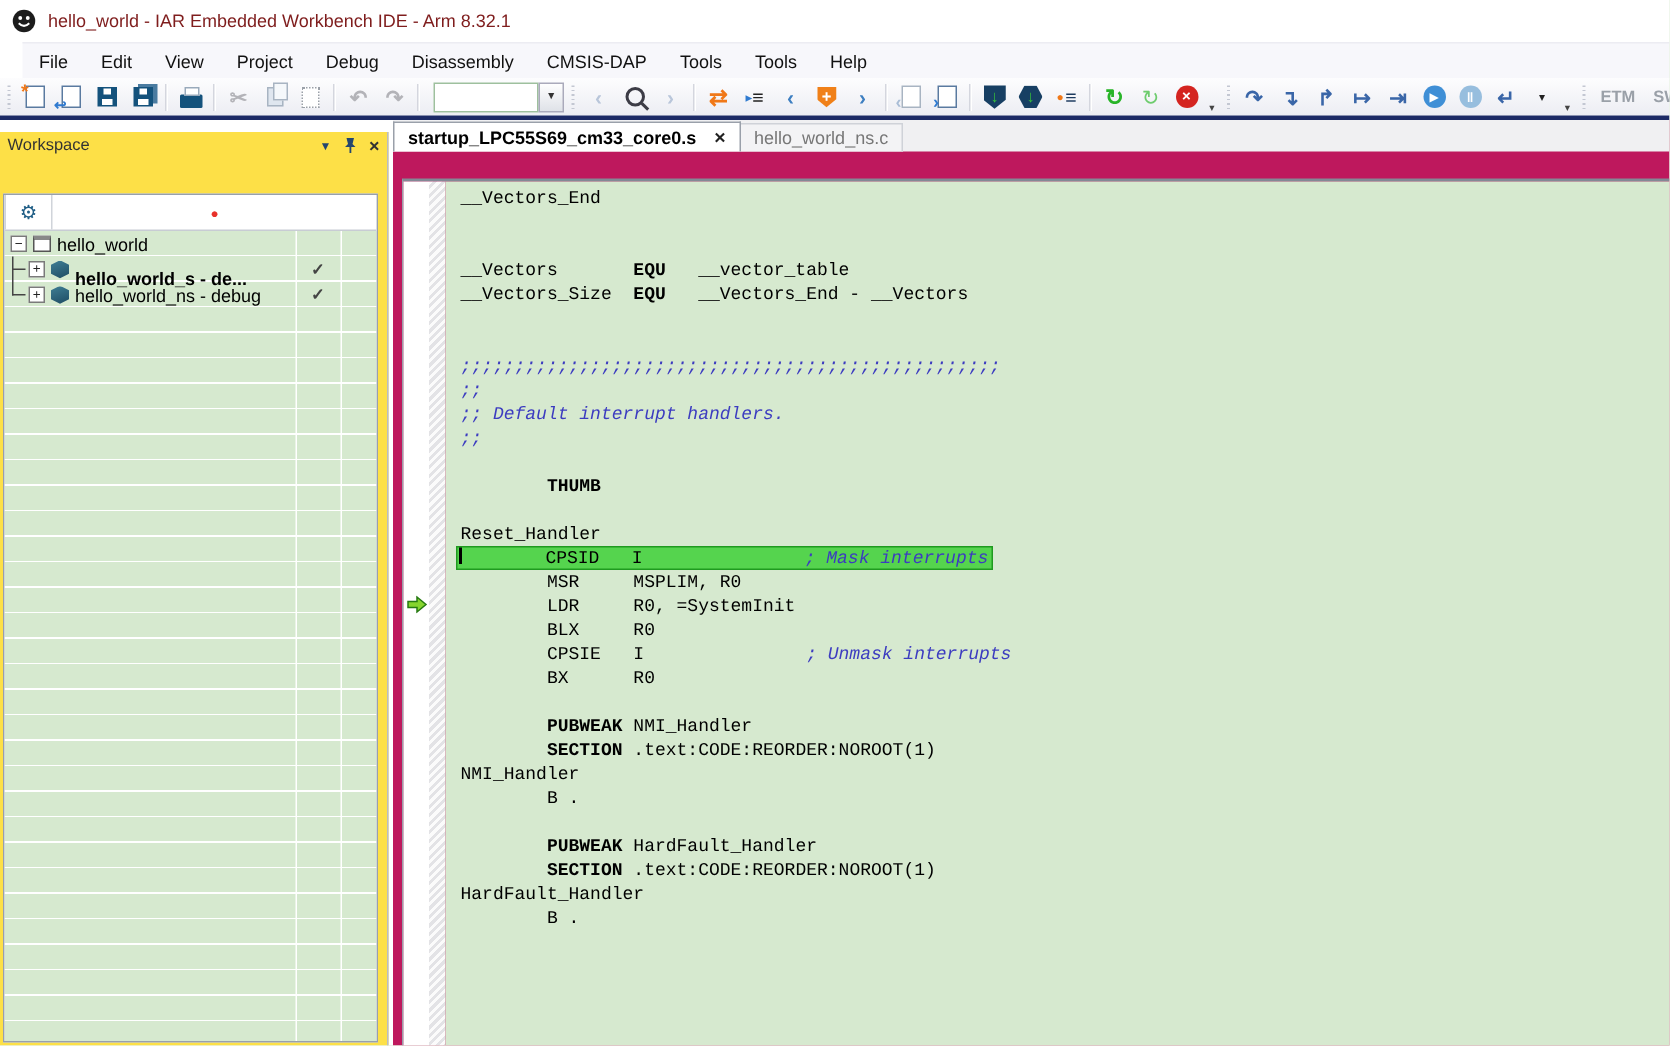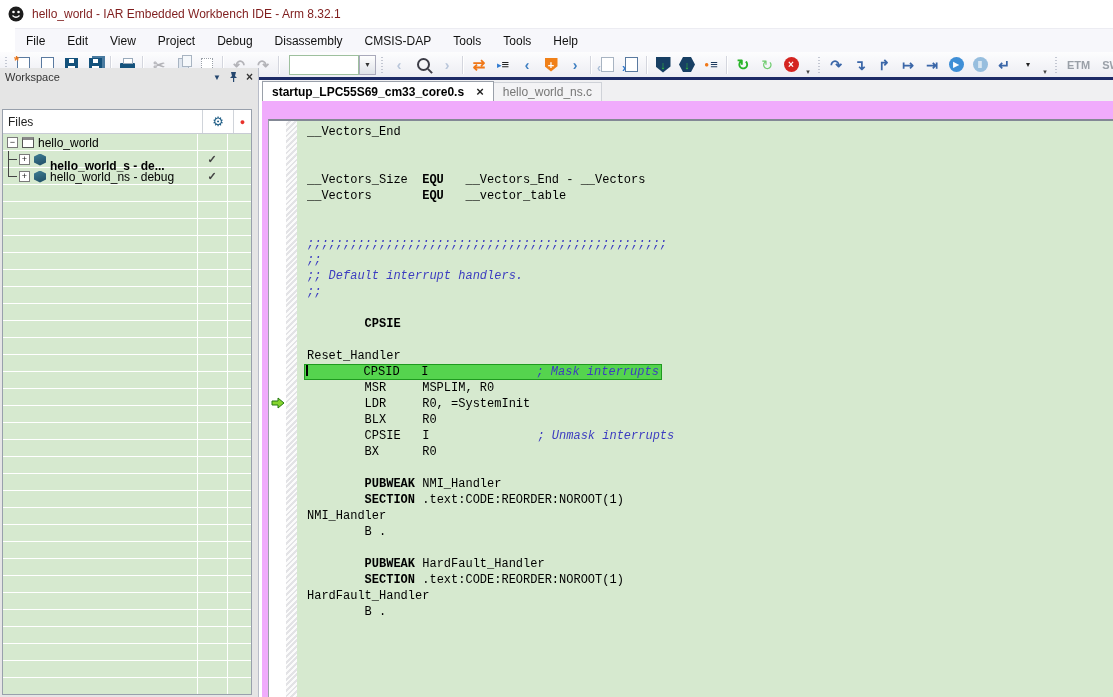--- a/index.html
+++ b/index.html
@@ -79,7 +79,7 @@
   .ddico{font-size:8px;color:#222;}
   .ttxtbtn{font-size:11px;color:#9aa0a8;font-weight:bold;padding:0 6px;flex:none;}
   
-  .workspace{position:absolute;left:0;top:68px;width:258px;bottom:0;background:#e5e5e5;
+  .workspace{position:absolute;left:0;top:88px;width:258px;bottom:0;background:#fde047;
              border-right:1px solid #b8bcc8;}
   .ws-header{height:18px;display:flex;align-items:center;font-size:11px;color:#333;padding:0 5px;gap:8px;}
   .ws-header .sp{flex:1;}

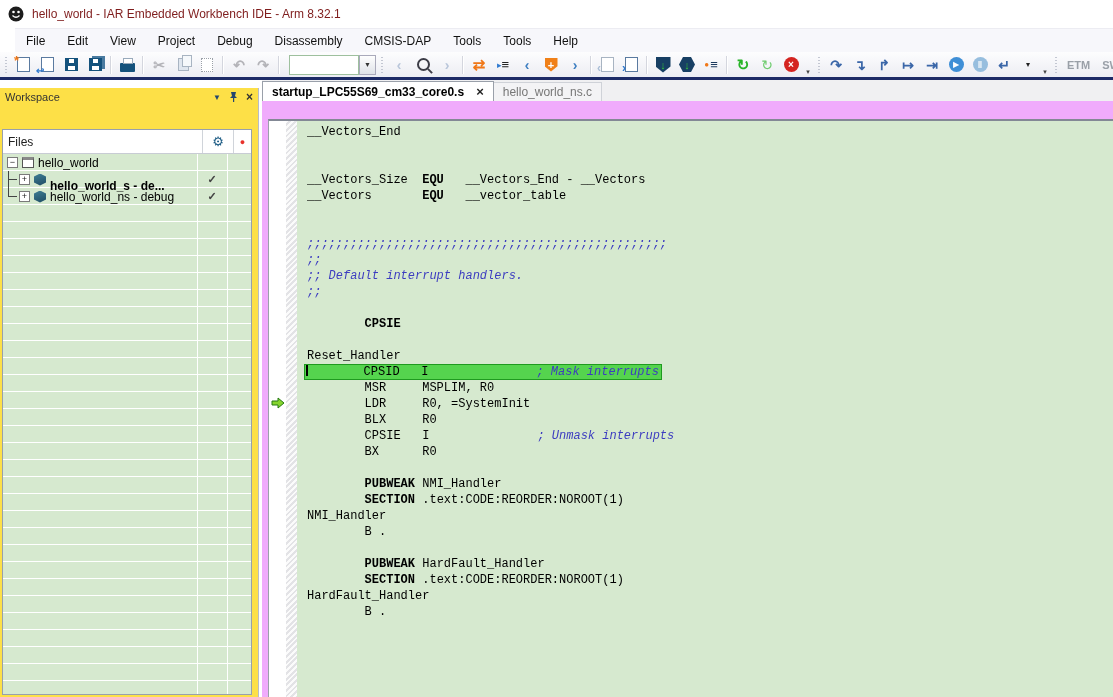--- a/index.html
+++ b/index.html
@@ -117,7 +117,7 @@
   .tcheck{position:absolute;left:194px;width:30px;text-align:center;color:#444;font-weight:bold;font-size:11px;}
   .rootpad{margin-left:4px;}
   
-  .editor{position:absolute;left:262px;top:80px;right:0;bottom:0;background:#f0abfc;}
+  .editor{position:absolute;left:262px;top:80px;right:0;bottom:0;background:#be185d;}
   .tabbar{height:21px;display:flex;align-items:flex-end;background:#f0f0f2;}
   .tab{display:flex;align-items:center;font-size:12px;padding:0 9px;height:20px;box-sizing:border-box;}
   .tab.active{background:#fff;border:1px solid #9aa0aa;border-bottom:none;font-weight:bold;gap:12px;color:#000;}

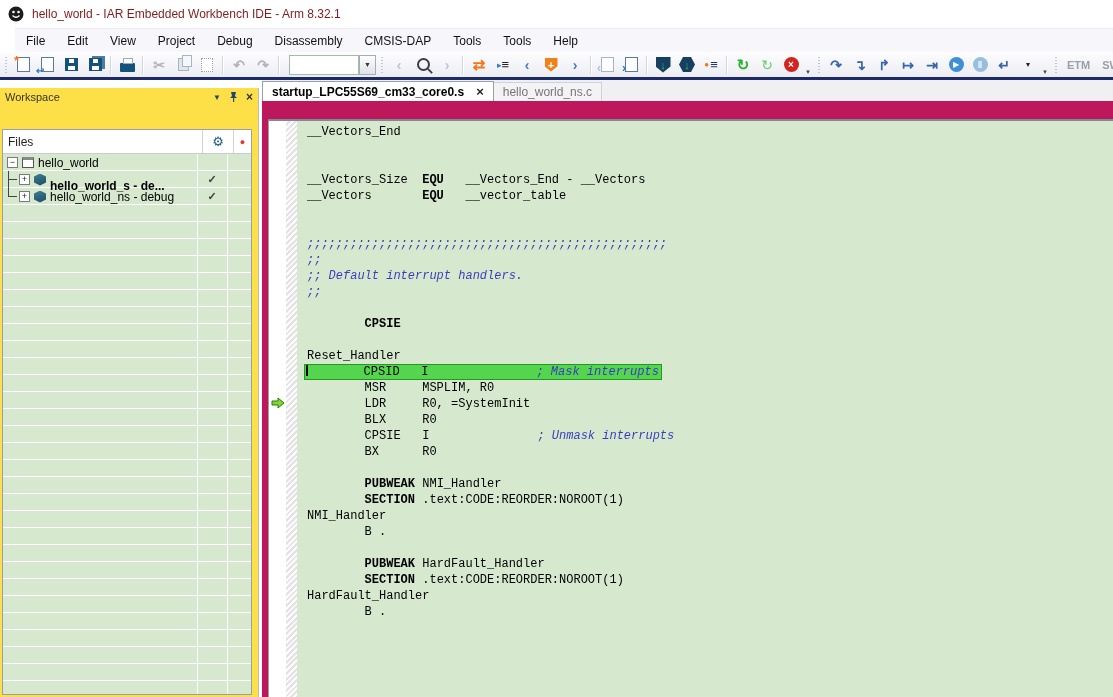--- a/index.html
+++ b/index.html
@@ -321,7 +321,6 @@
   </div>
   <div class="ws-table">
     <div class="ft-header">
-      <span class="ft-c1">Files</span>
       <span class="ft-c2">
           <span class="gearico">⚙</span>
         </span>

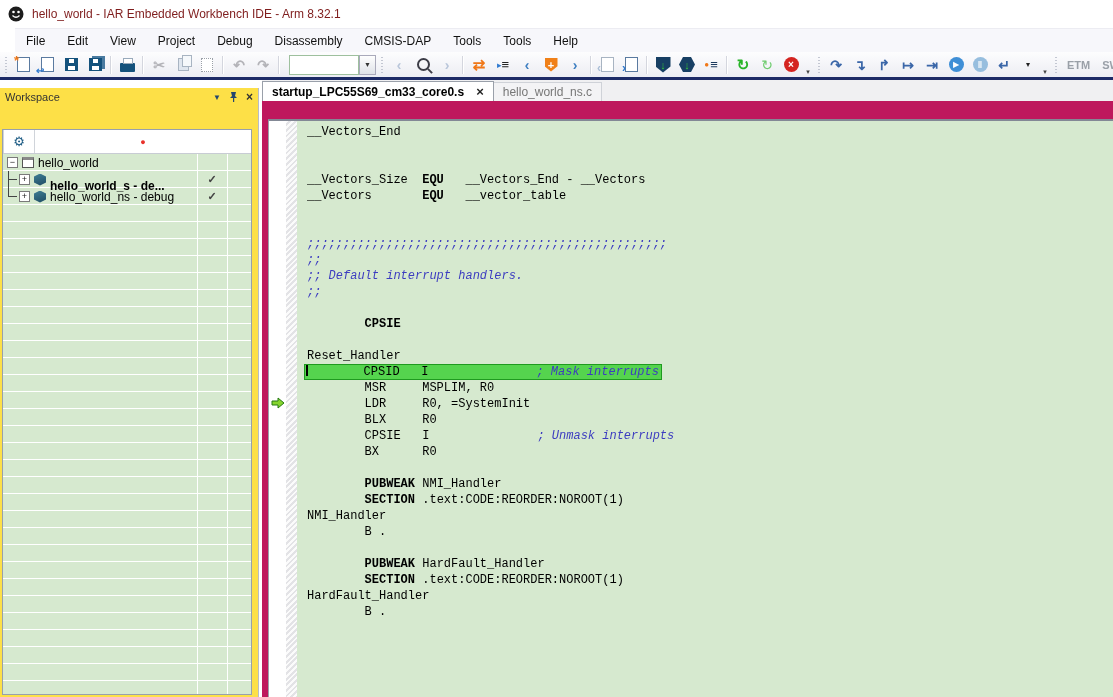--- a/index.html
+++ b/index.html
@@ -375,8 +375,8 @@
         <div class="cl"><span>__Vectors_End</span></div>
         <div class="cl"></div>
         <div class="cl"></div>
+        <div class="cl"><span>__Vectors       </span><span class="kw">EQU</span><span>   __vector_table</span></div>
         <div class="cl"><span>__Vectors_Size  </span><span class="kw">EQU</span><span>   __Vectors_End - __Vectors</span></div>
-        <div class="cl"><span>__Vectors       </span><span class="kw">EQU</span><span>   __vector_table</span></div>
         <div class="cl"></div>
         <div class="cl"></div>
         <div class="cl"><span class="cm">;;;;;;;;;;;;;;;;;;;;;;;;;;;;;;;;;;;;;;;;;;;;;;;;;;</span></div>

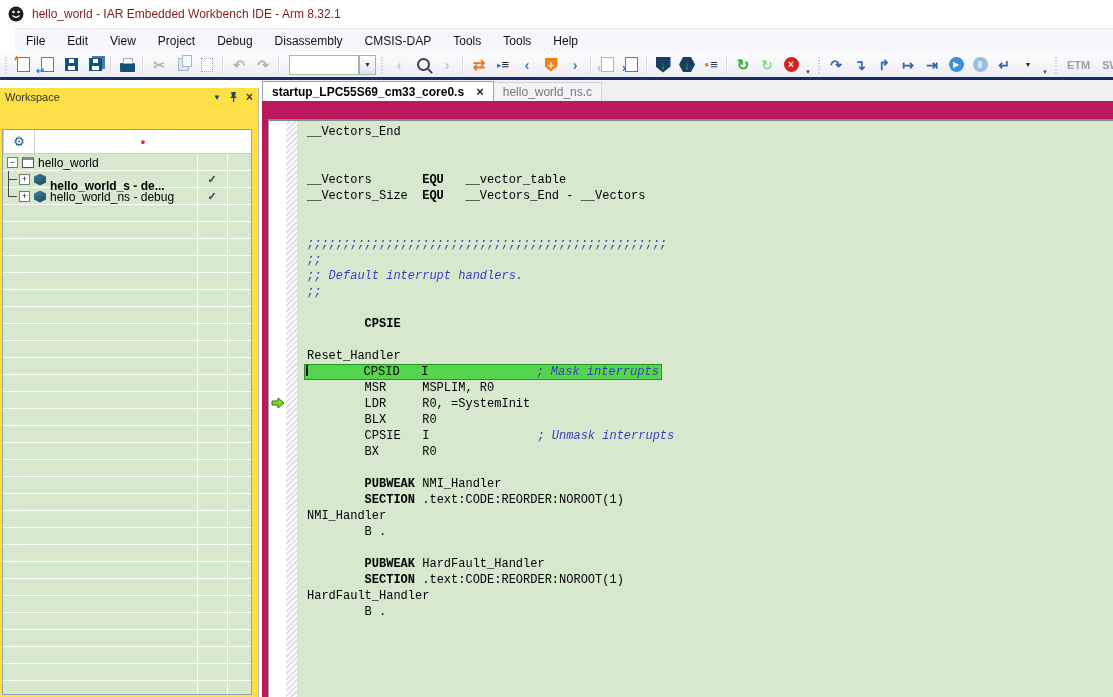--- a/index.html
+++ b/index.html
@@ -384,7 +384,7 @@
         <div class="cl"><span class="cm">;; Default interrupt handlers.</span></div>
         <div class="cl"><span class="cm">;;</span></div>
         <div class="cl"></div>
-        <div class="cl"><span>        </span><span class="kw">CPSIE</span></div>
+        <div class="cl"><span>        </span><span class="kw">THUMB</span></div>
         <div class="cl"></div>
         <div class="cl"><span>Reset_Handler</span></div>
         <div class="cl"><span class="hlbox"><span class="caret"></span><span>        CPSID   I               </span><span class="cm">; Mask interrupts</span></span></div>

